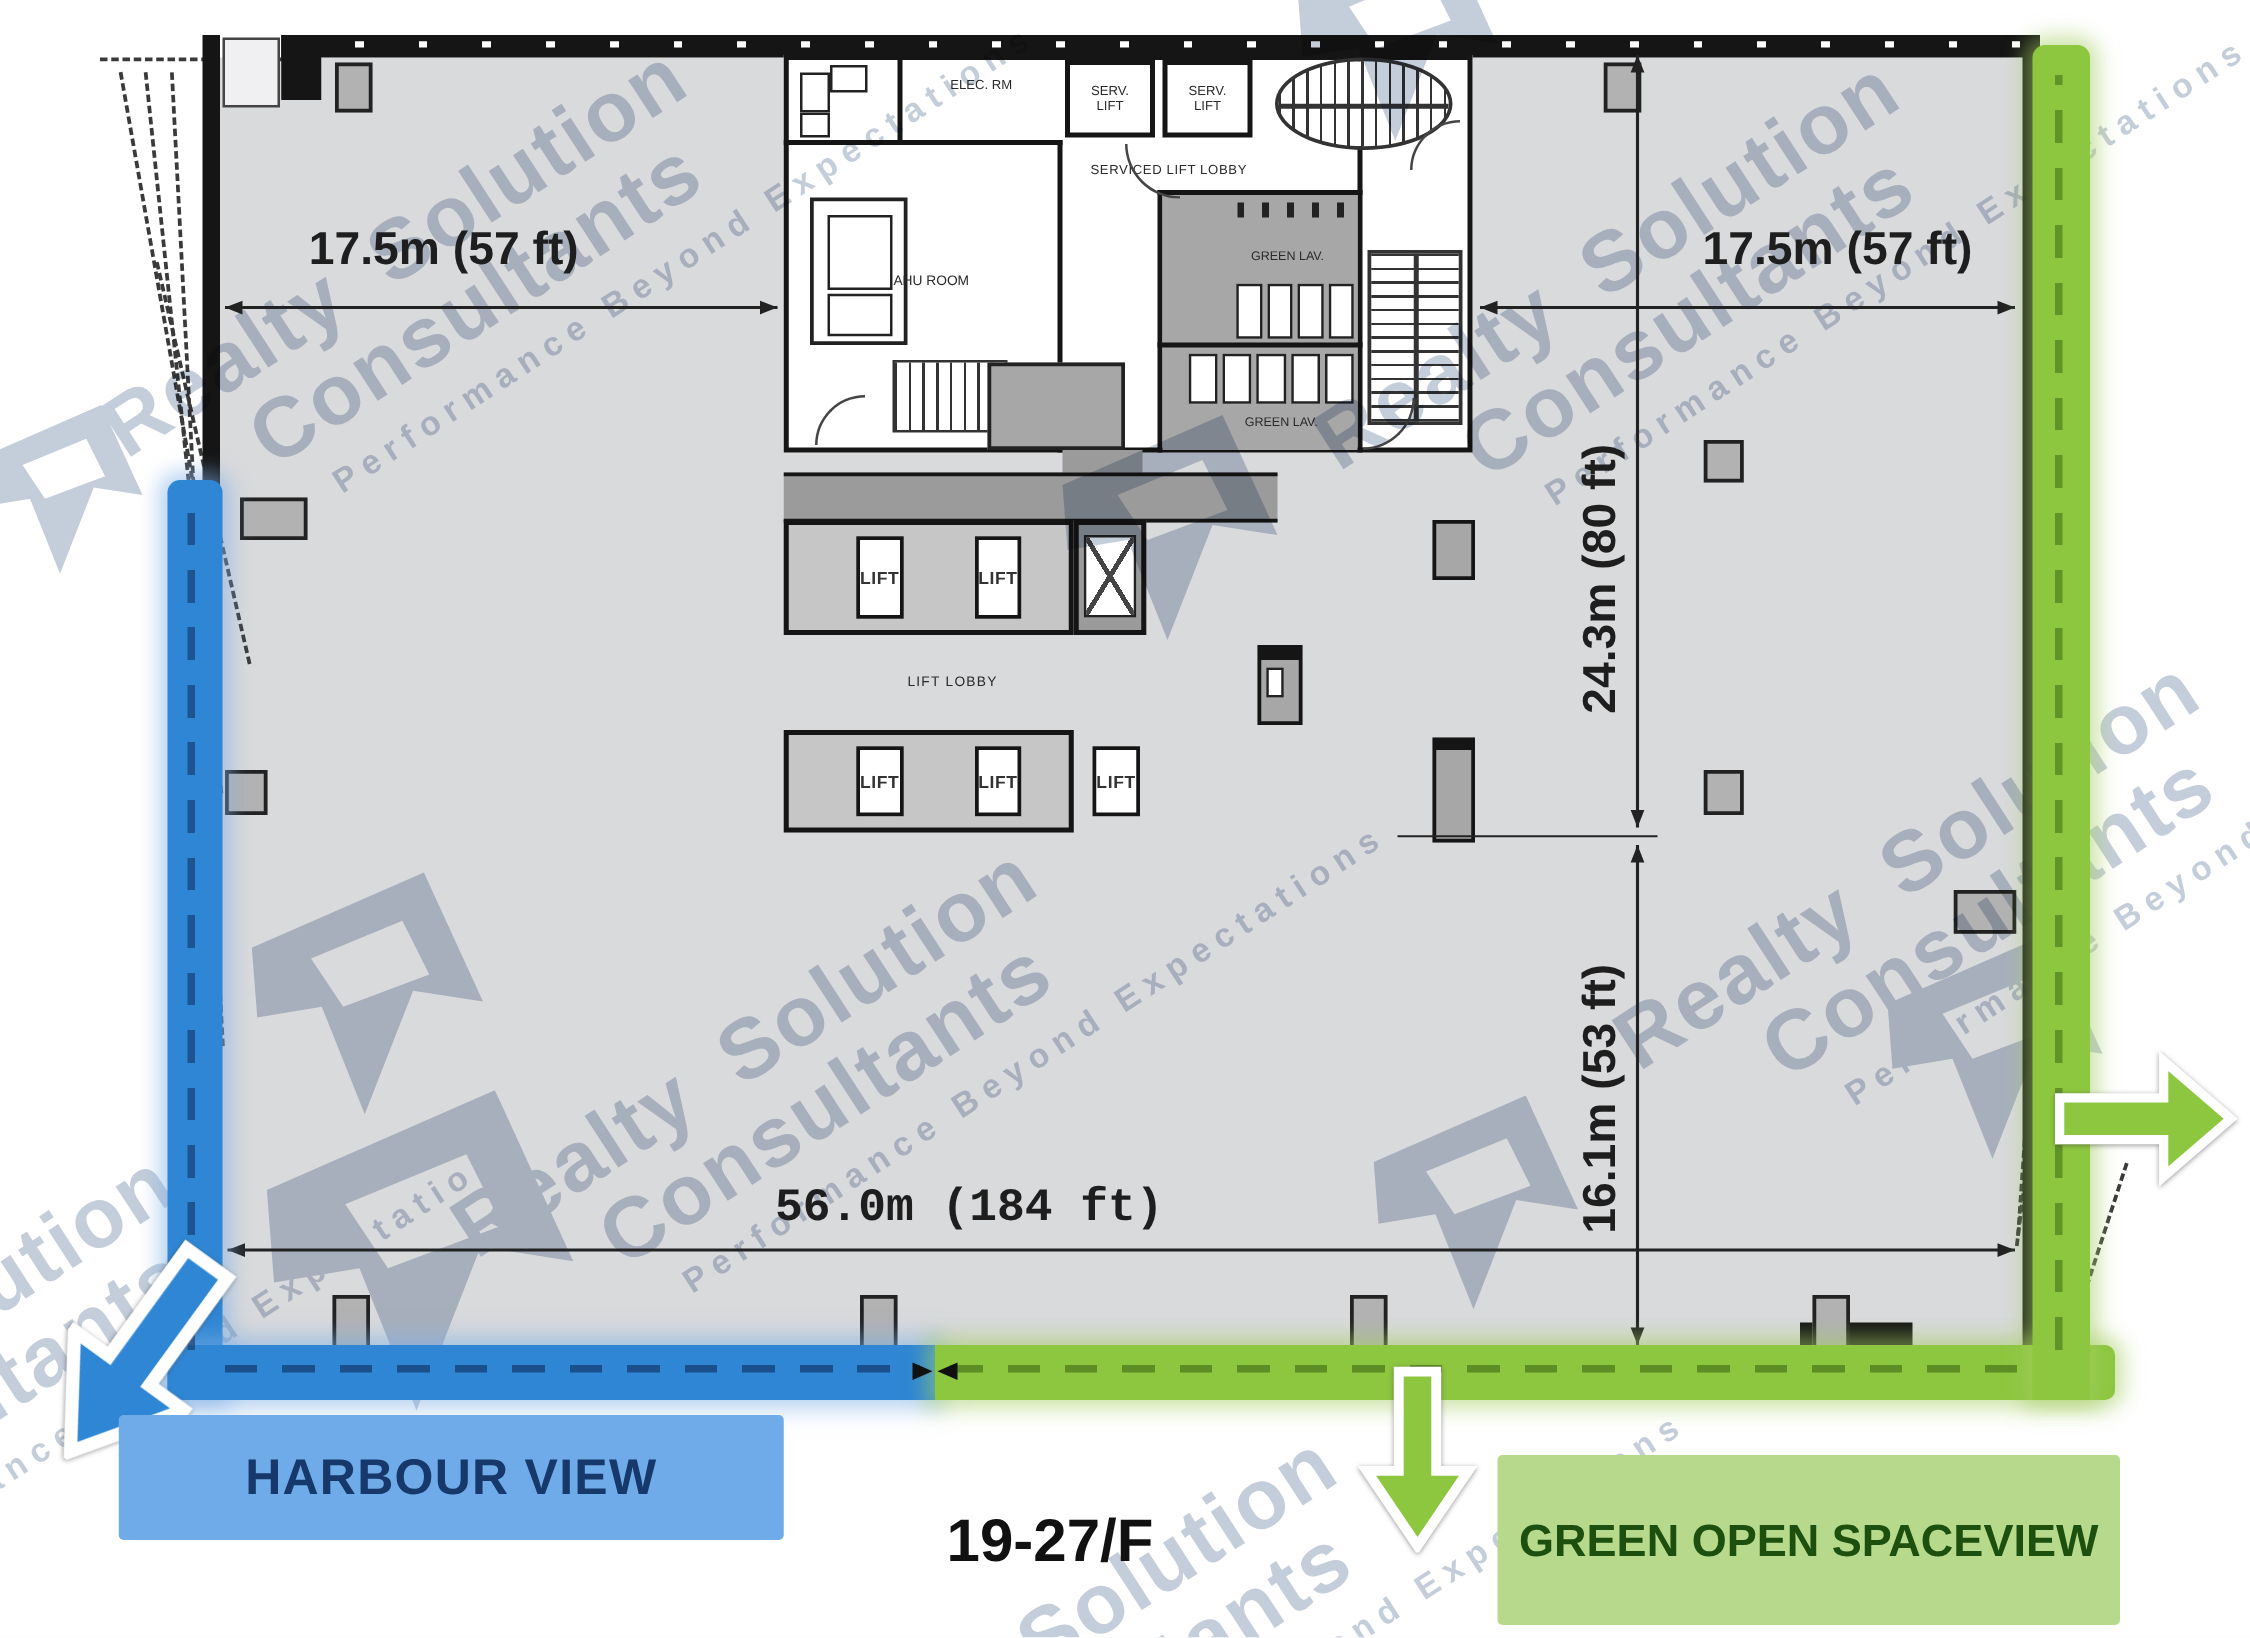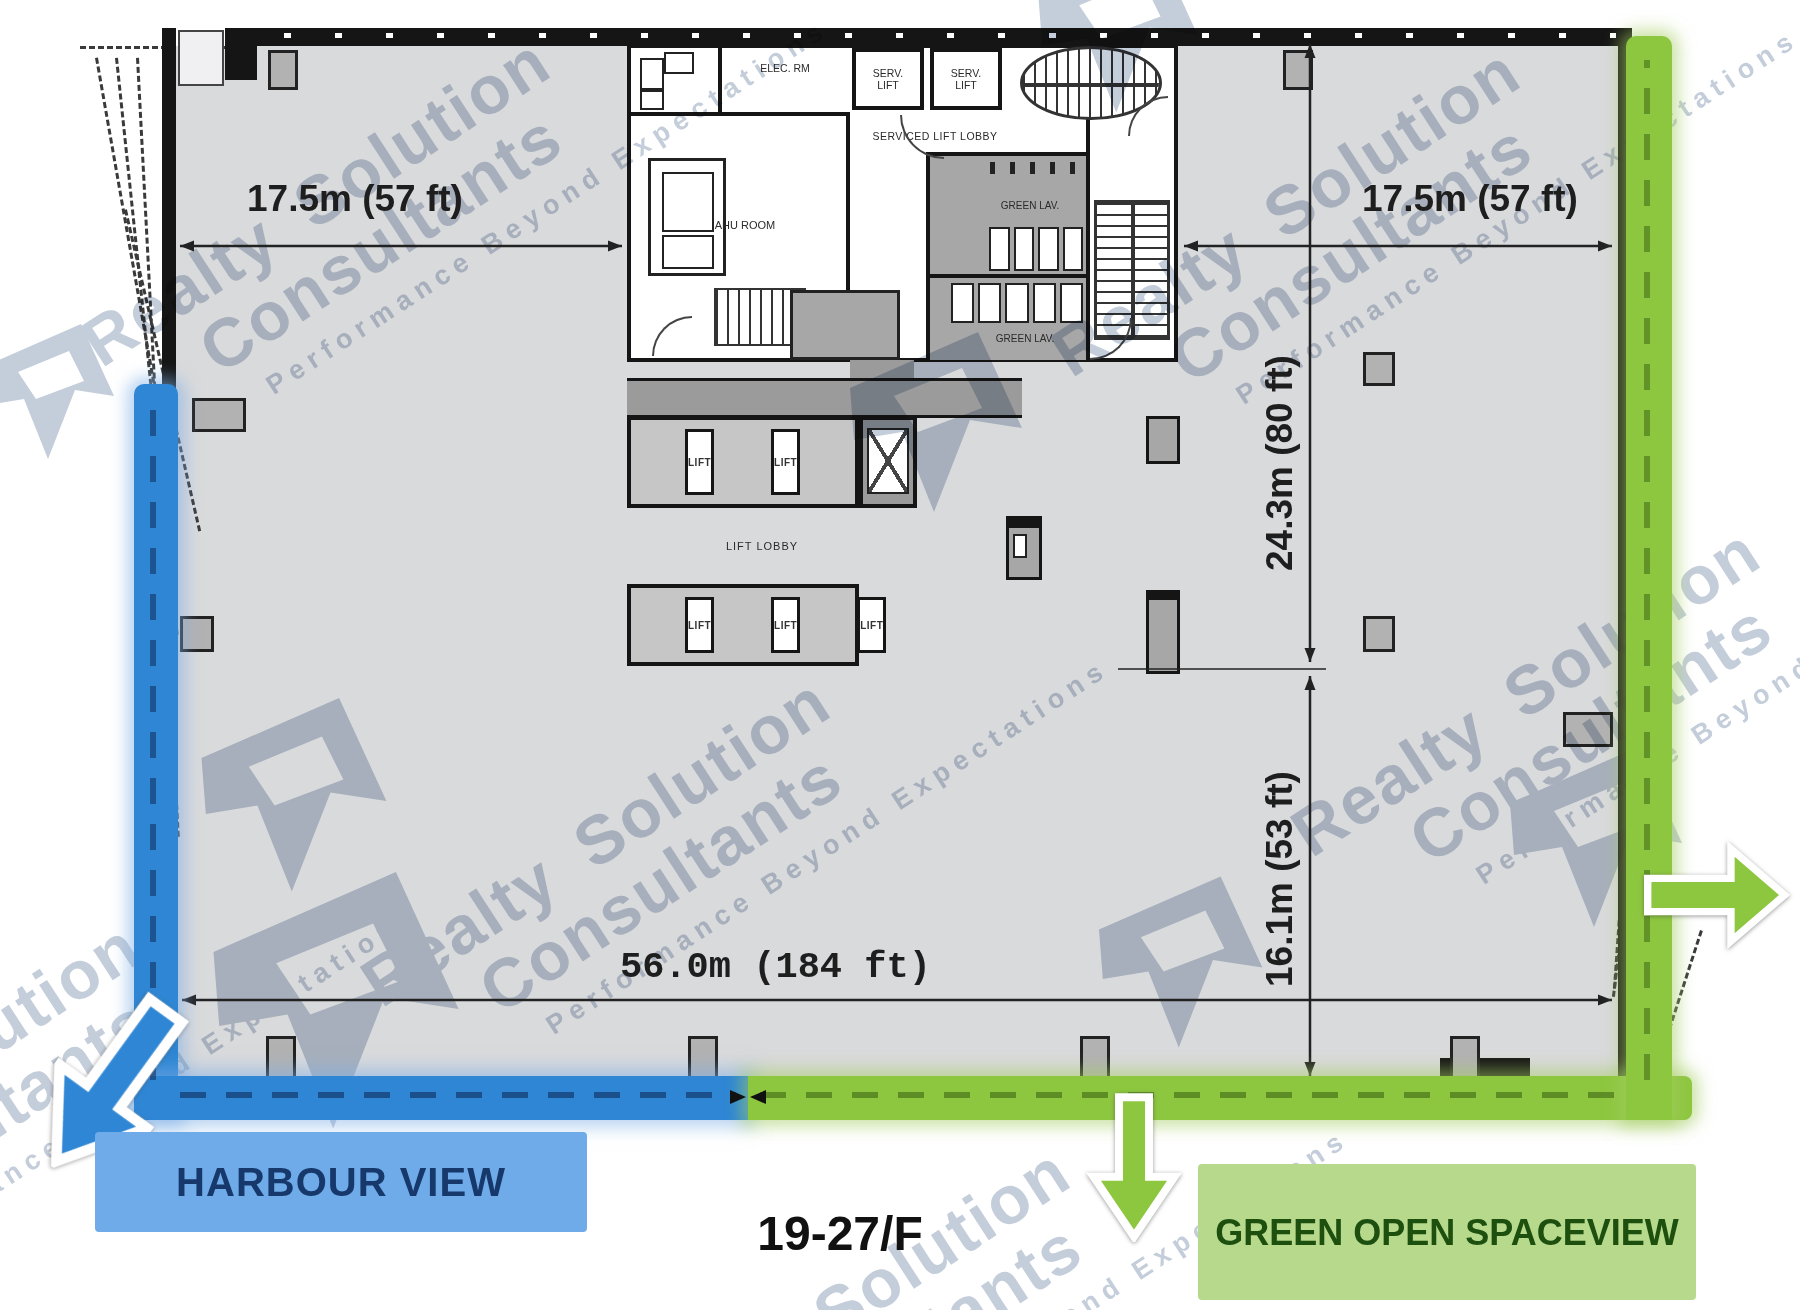--- a/index.html
+++ b/index.html
@@ -24,7 +24,7 @@
             border-bottom:3px solid var(--wall,#151515);box-sizing:border-box;}
   .liftrow{background:#c6c6c7;border:4px solid var(--wall,#151515);box-sizing:border-box;
            display:flex;gap:9px;padding:9px 6px;}
-  .liftrow .shaft{flex:1;border-width:3px;font-size:10px;font-weight:bold;letter-spacing:.5px;color:#333;margin-left:48px;}
+  .liftrow .shaft{flex:1;border-width:3px;font-size:14px;font-weight:bold;letter-spacing:.5px;color:#333;margin-left:48px;}
   .stair-v{background:repeating-linear-gradient(90deg,#333 0 2px,#fff 2px 11px);
            border:3px solid #333;box-sizing:border-box;}
   .stair-h{background:repeating-linear-gradient(0deg,#333 0 2px,#fff 2px 11px);

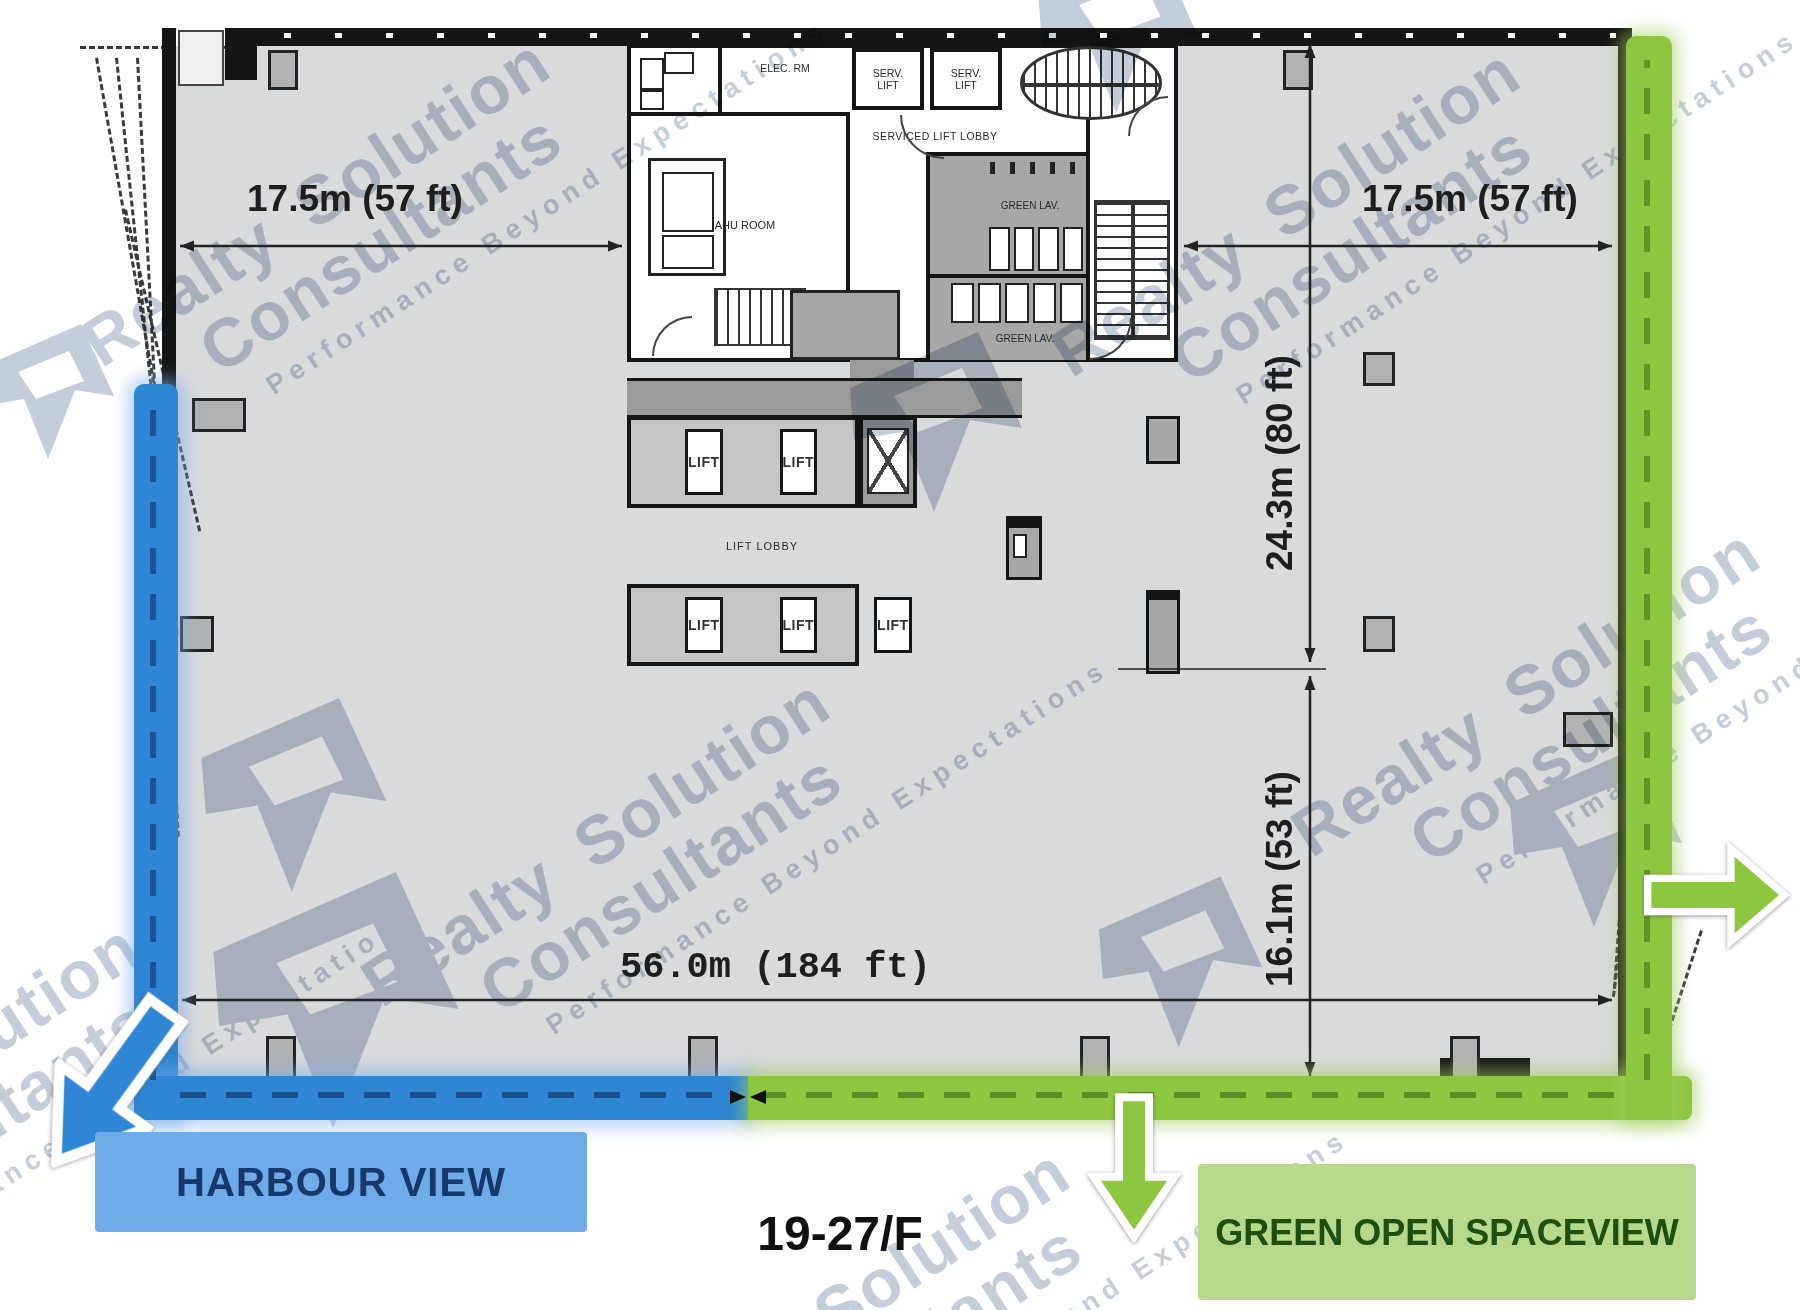--- a/index.html
+++ b/index.html
@@ -313,7 +313,7 @@
     <polygon points="4,42 94,42 94,10 152,60 94,110 94,78 4,78" fill="#8dc63f" stroke="#fff" stroke-width="8"></polygon>
   </svg>
 
-  <div class="legend legend-harbour" style="left:95px;top:1132px;width:492px;height:100px;">
+  <div class="legend legend-harbour" style="left:95px;top:1132px;width:532px;height:100px;">
     <span>HARBOUR VIEW</span>
   </div>
   <div class="legend legend-floors" style="left:700px;top:1198px;width:280px;height:70px;">

